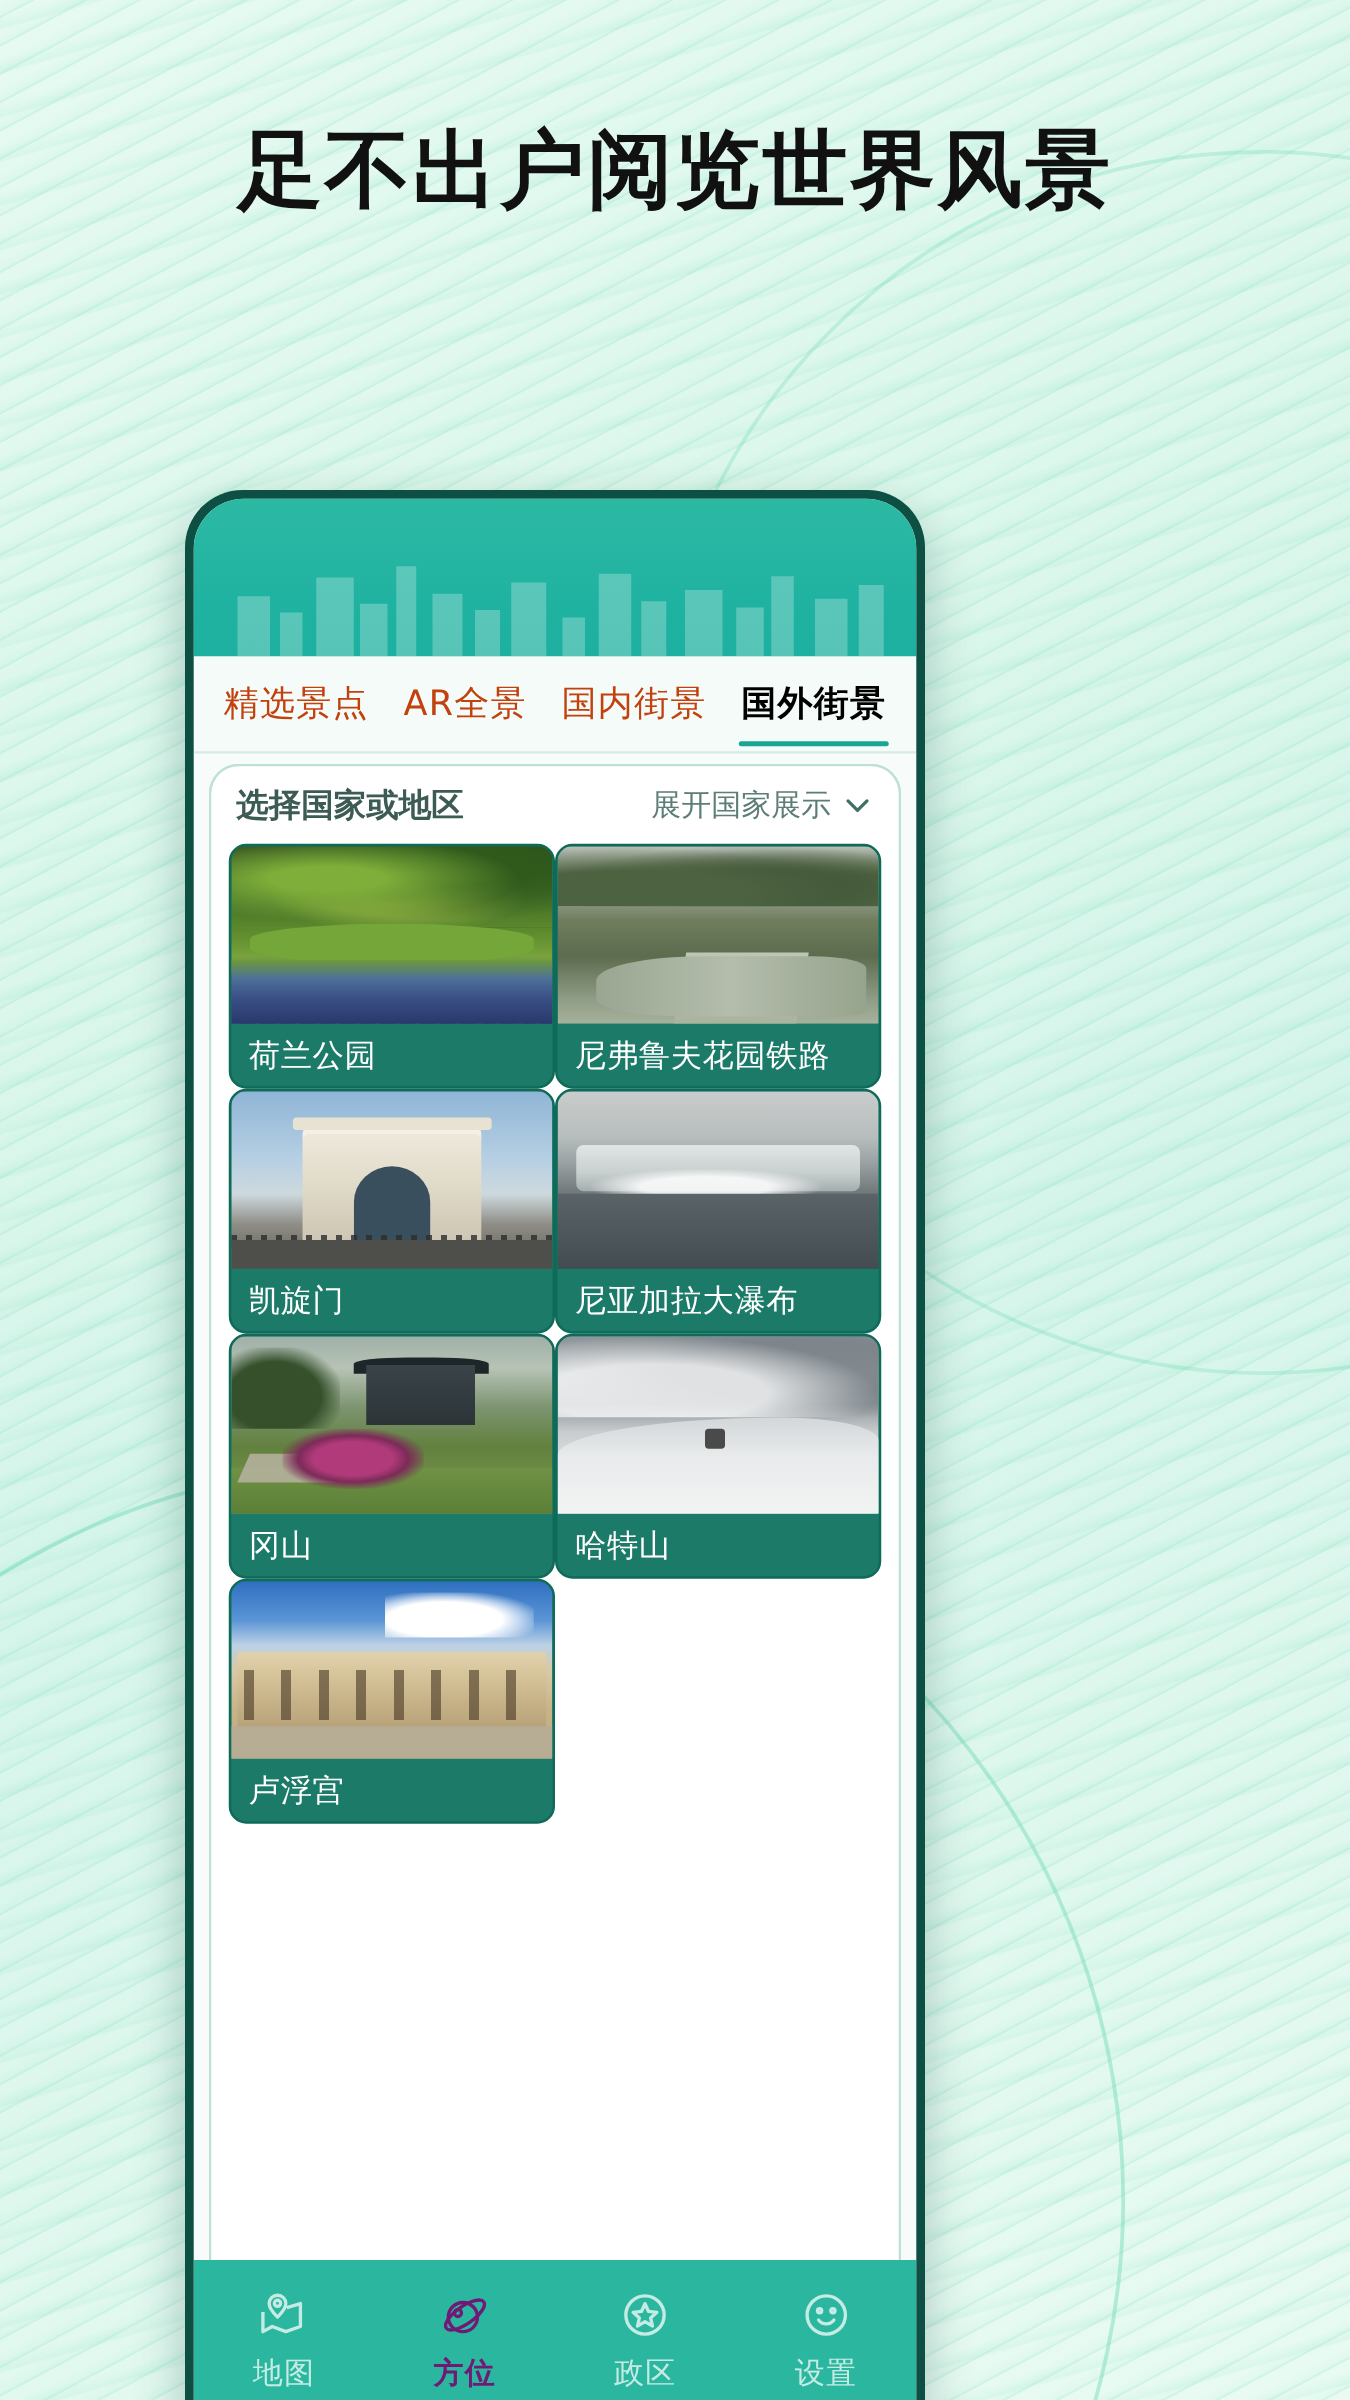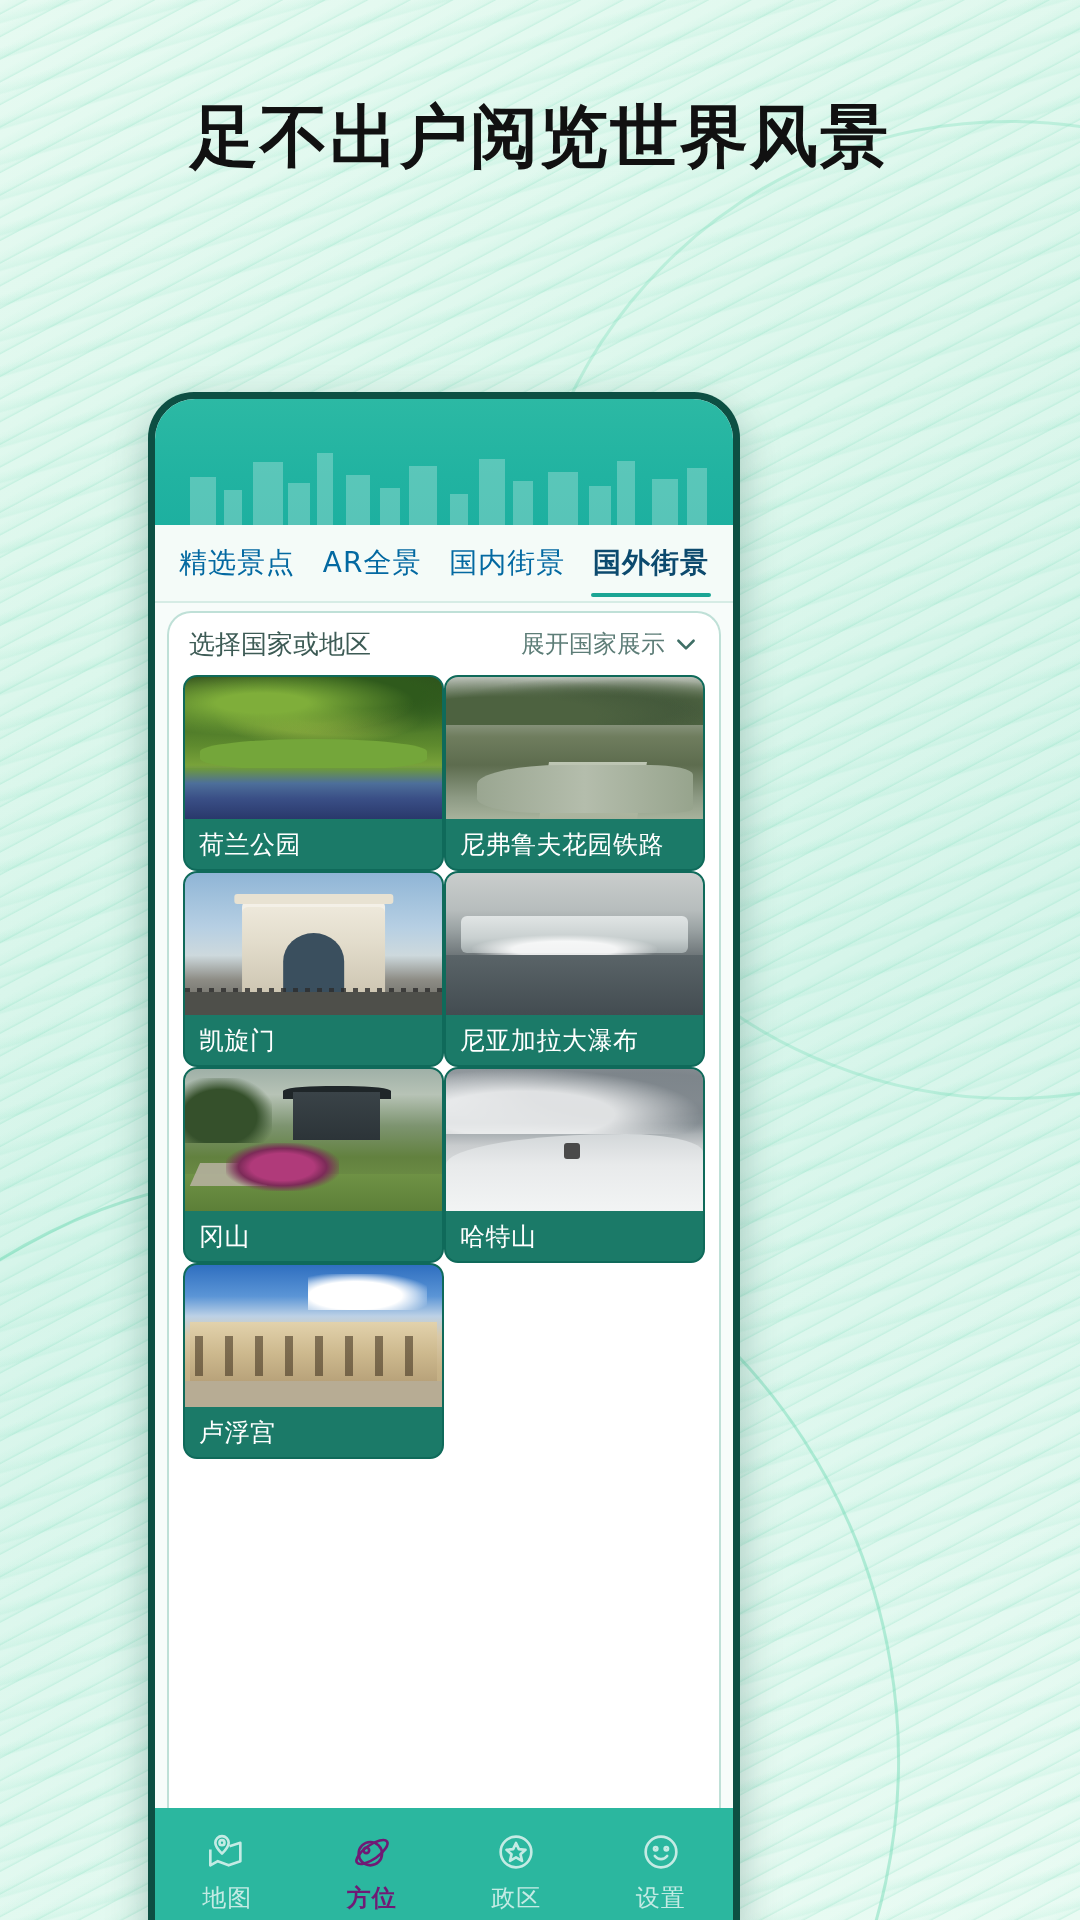--- a/index.html
+++ b/index.html
@@ -156,7 +156,7 @@
   }
   .tab {
     font-size: 28px;
-    color: #0369a1;
+    color: #c2410c;
     letter-spacing: 1px;
     padding: 6px 2px;
     font-family: "DejaVu Sans", "Liberation Sans", sans-serif;

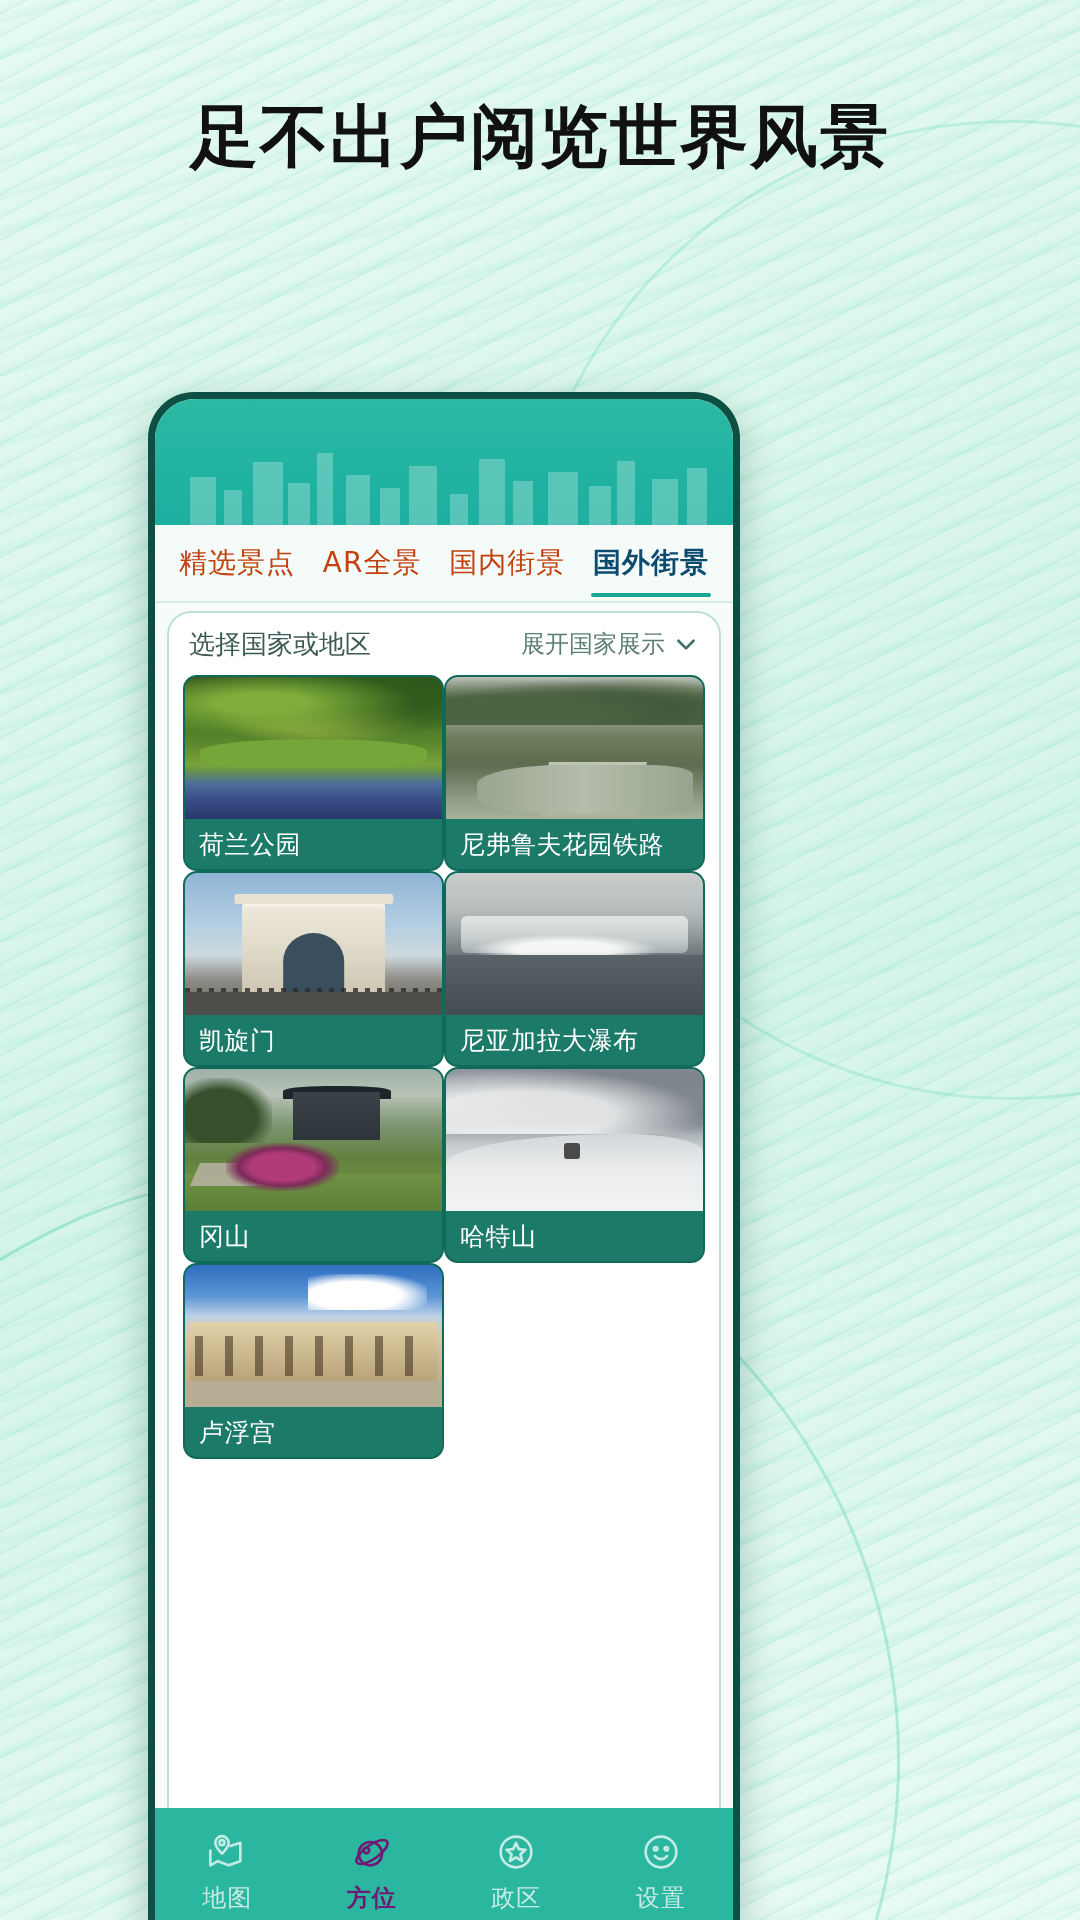--- a/index.html
+++ b/index.html
@@ -163,7 +163,7 @@
     white-space: nowrap;
   }
   .tab.active {
-    color: #0c4a6e;
+    color: #000000;
     font-weight: bold;
     position: relative;
   }

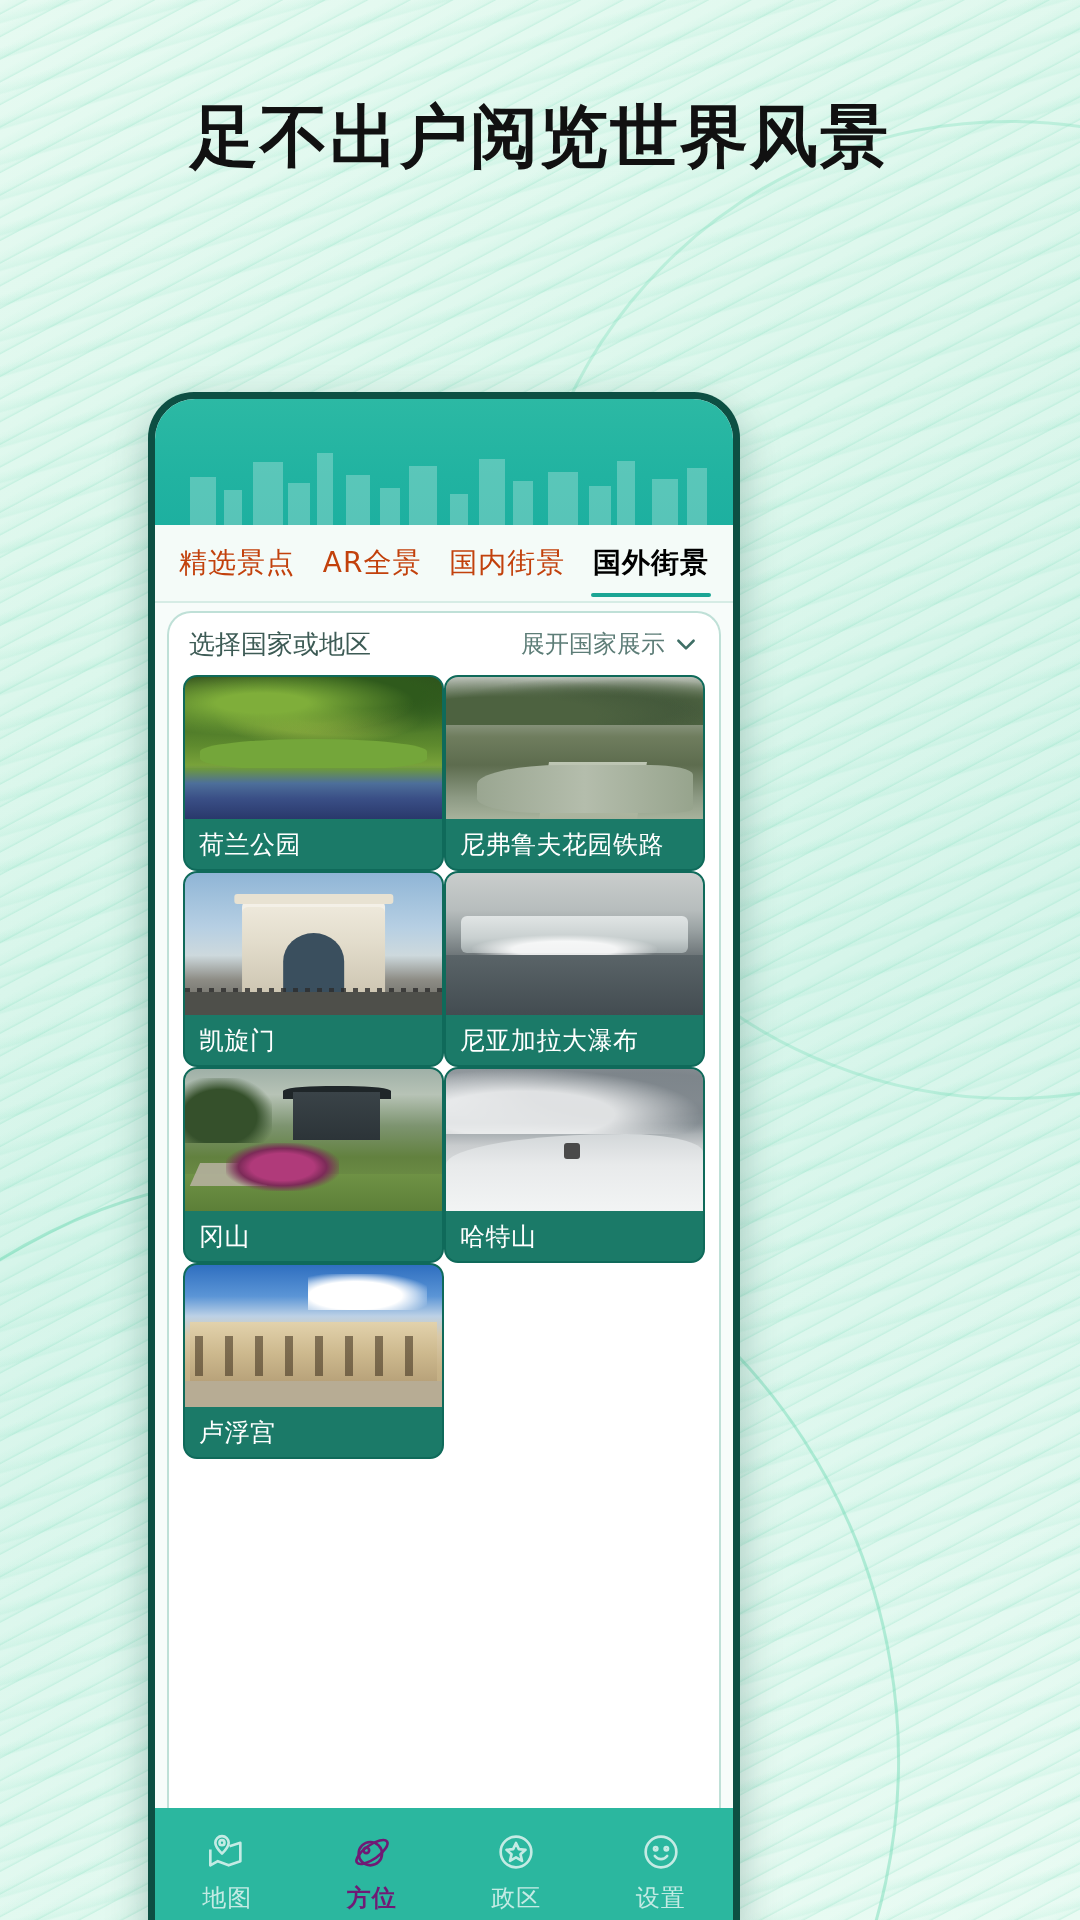--- a/index.html
+++ b/index.html
@@ -209,6 +209,7 @@
     font-size: 26px;
     color: #3d5b55;
     font-family: "DejaVu Sans", "Liberation Sans", sans-serif;
+    font-weight: bold;
   }
   .panel-action {
     display: flex;

